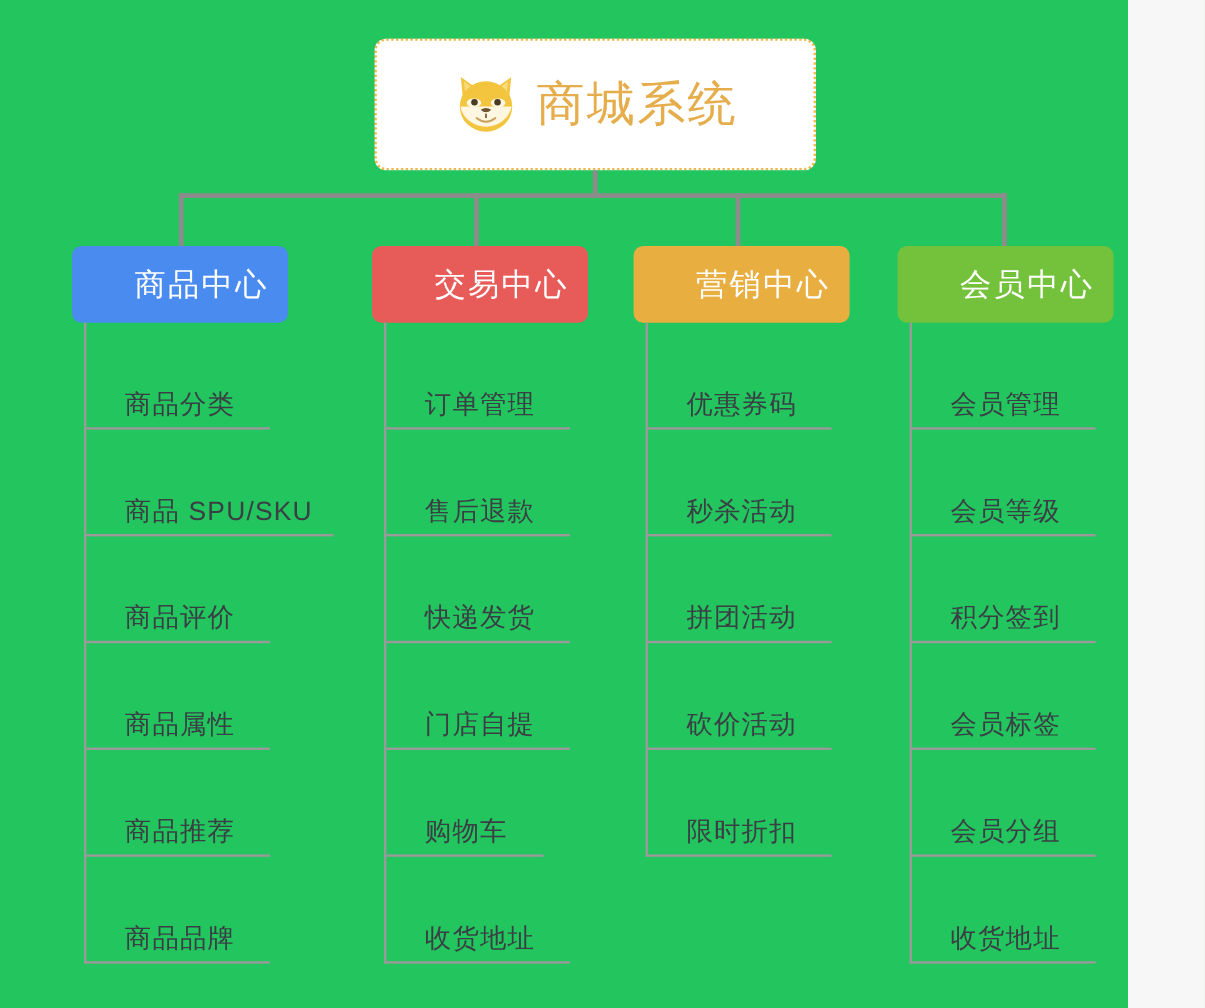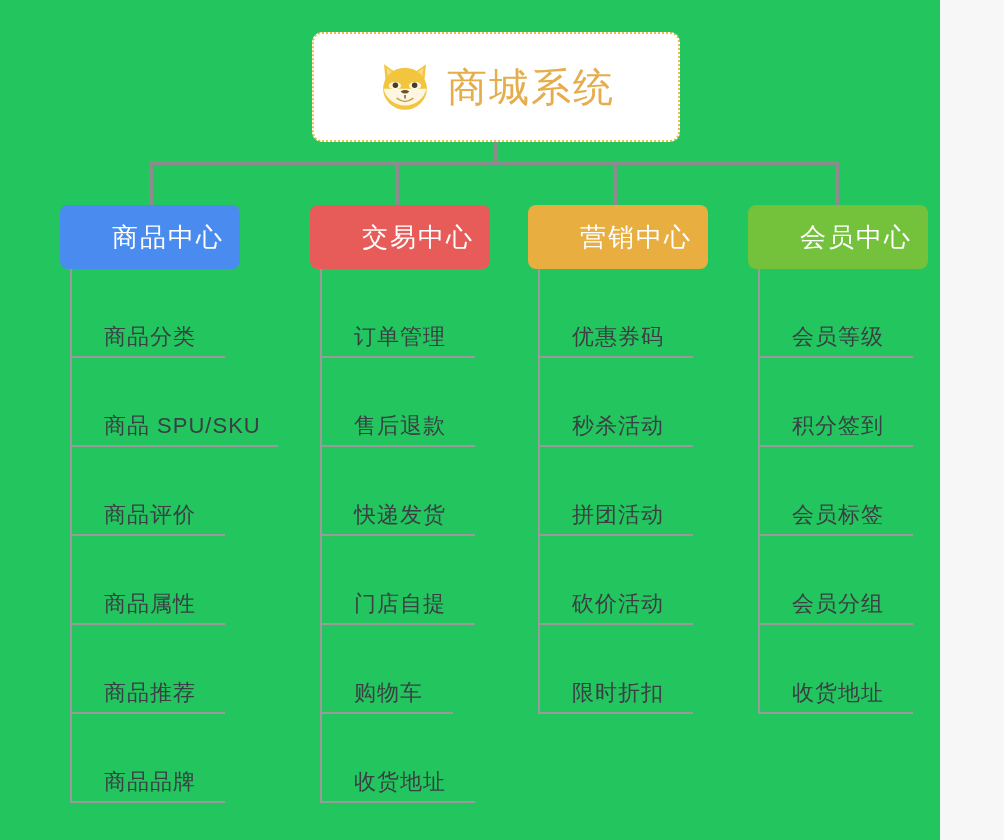--- a/index.html
+++ b/index.html
@@ -227,6 +227,10 @@
     </div>
     <div class="leaf-list">
         <div class="leaf">
+          <div class="leaf-label">会员管理</div>
+          <div class="leaf-underline" style="width: 155px;"></div>
+        </div>
+        <div class="leaf">
           <div class="leaf-label">会员等级</div>
           <div class="leaf-underline" style="width: 155px;"></div>
         </div>

